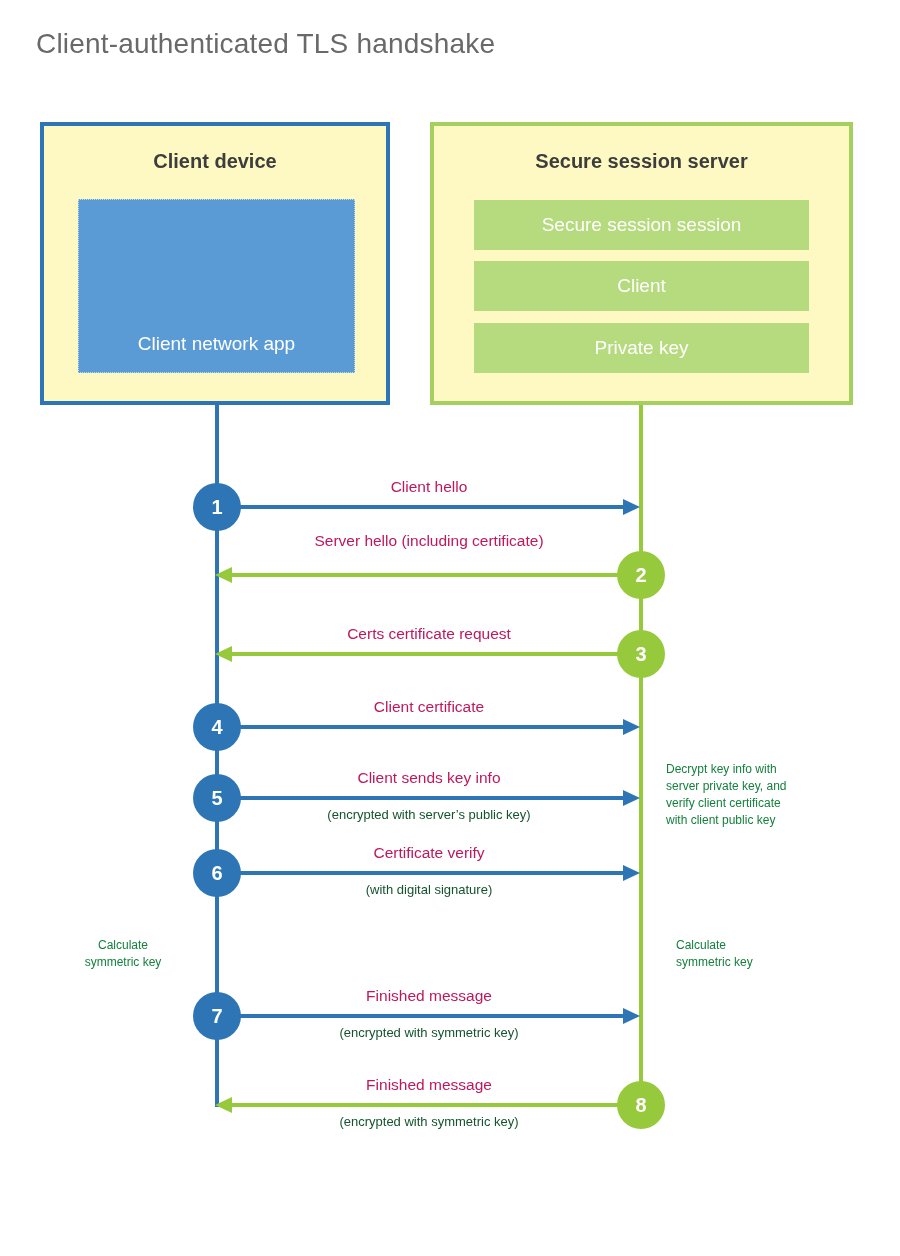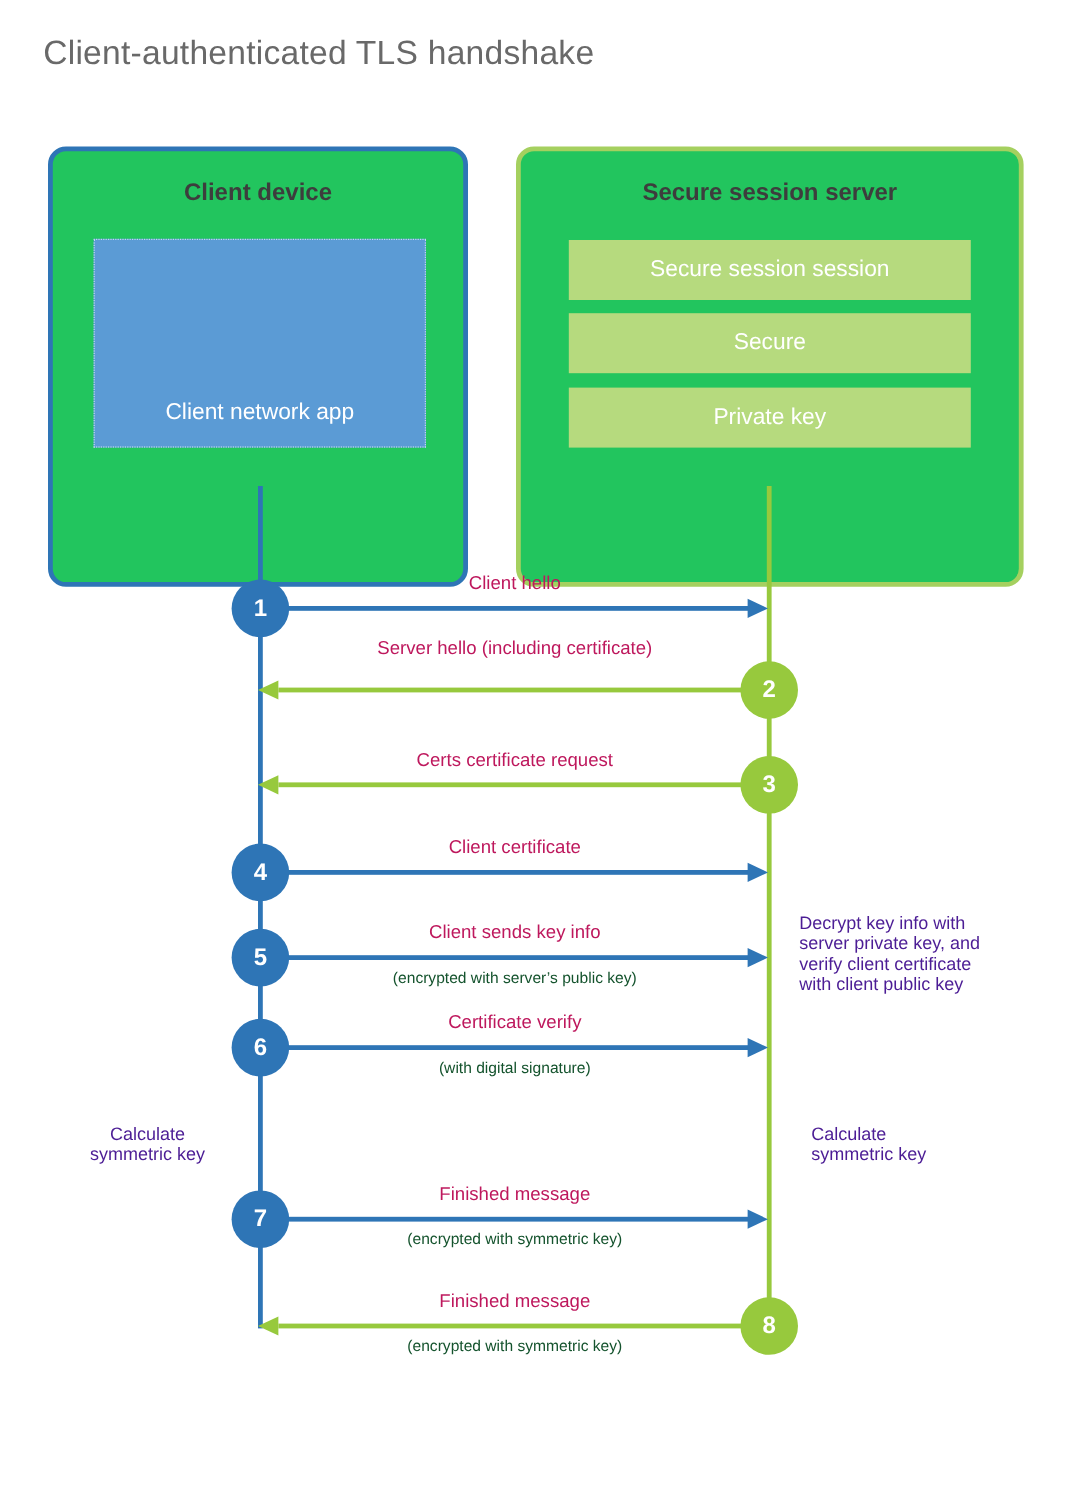--- a/index.html
+++ b/index.html
@@ -9,7 +9,7 @@
     --blue:#2e75b6;--blue-light:#5b9bd5;--green:#97c93d;--green-border:#a5d05f;--green-light:#b6da7e;
   }
   .title{position:absolute;left:36px;top:28px;font-size:28px;font-weight:400;color:#696969;letter-spacing:.2px;}
-  .entity-box{position:absolute;top:122px;height:367px;background:#22c55e;box-sizing:border-box;border-radius:15px;}
+  .entity-box{position:absolute;top:122px;height:283px;background:#fef9c3;box-sizing:border-box;}
   .entity-box.client{left:40px;width:350px;border:4px solid var(--blue);}
   .entity-box.server{left:430px;width:423px;border:4px solid var(--green-border);}
   .entity-title{position:absolute;left:0;top:24px;width:100%;text-align:center;font-size:20px;font-weight:bold;color:#3d3d3d;}

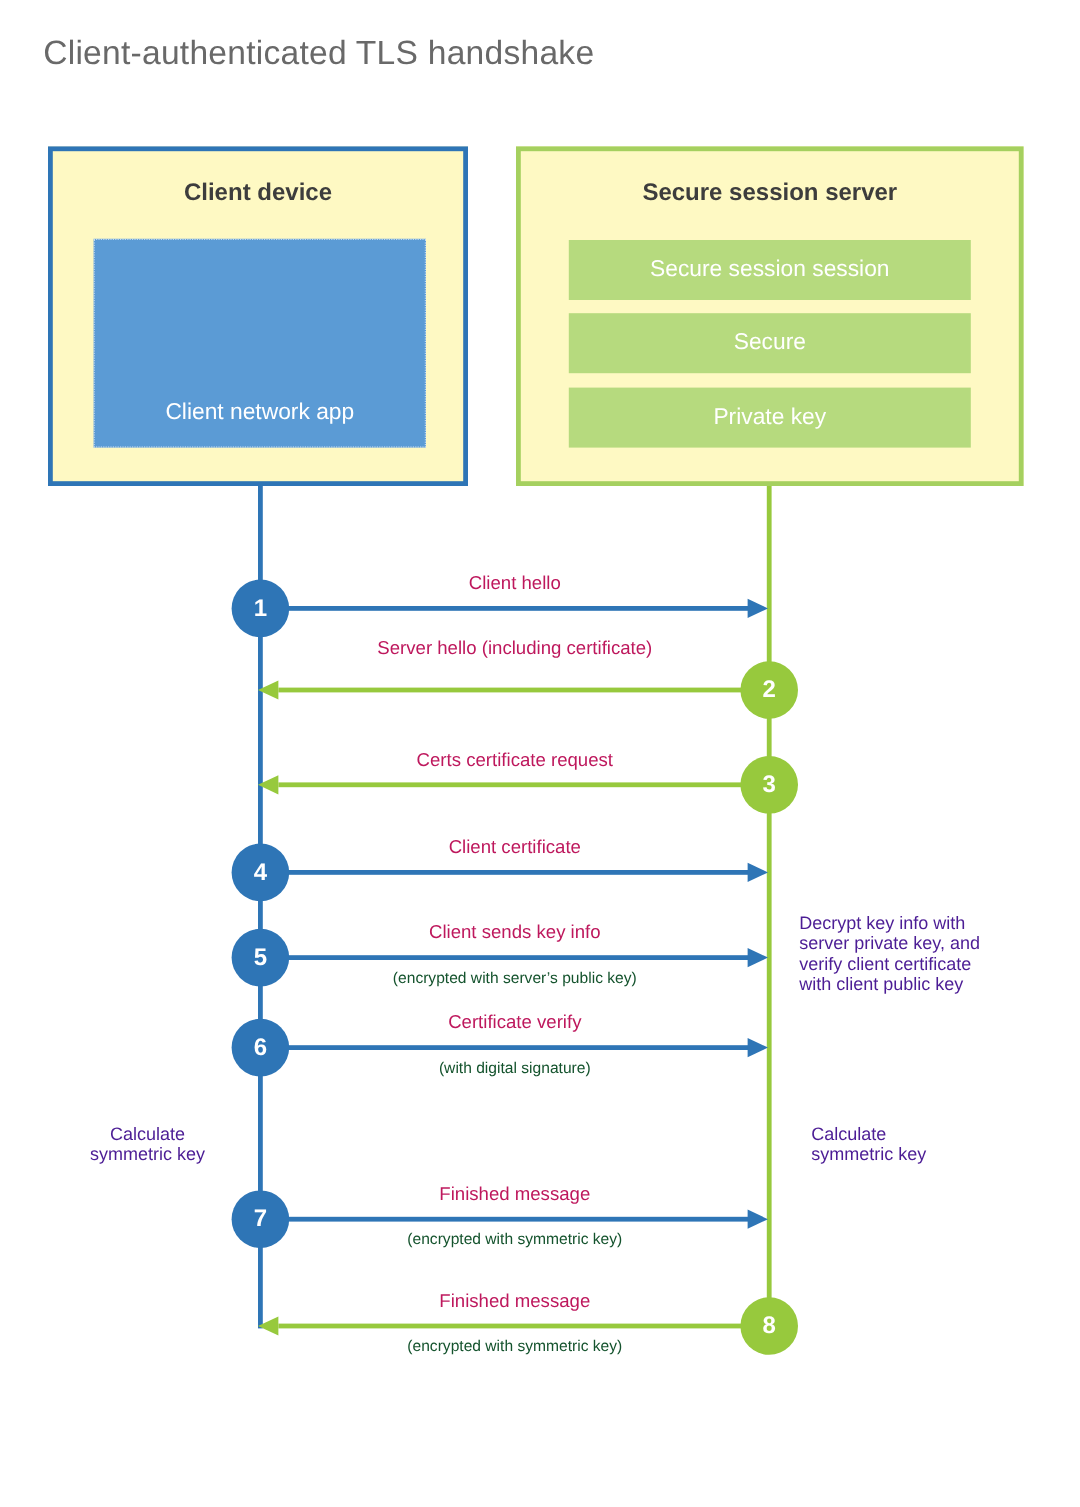--- a/index.html
+++ b/index.html
@@ -57,7 +57,7 @@
   <div class="entity-box server">
     <div class="entity-title">Secure session server</div>
     <div class="srv-bar" style="top:74px">Secure session session</div>
-    <div class="srv-bar" style="top:135px">Secure</div>
+    <div class="srv-bar" style="top:135px">Client</div>
     <div class="srv-bar" style="top:197px">Private key</div>
   </div>
 

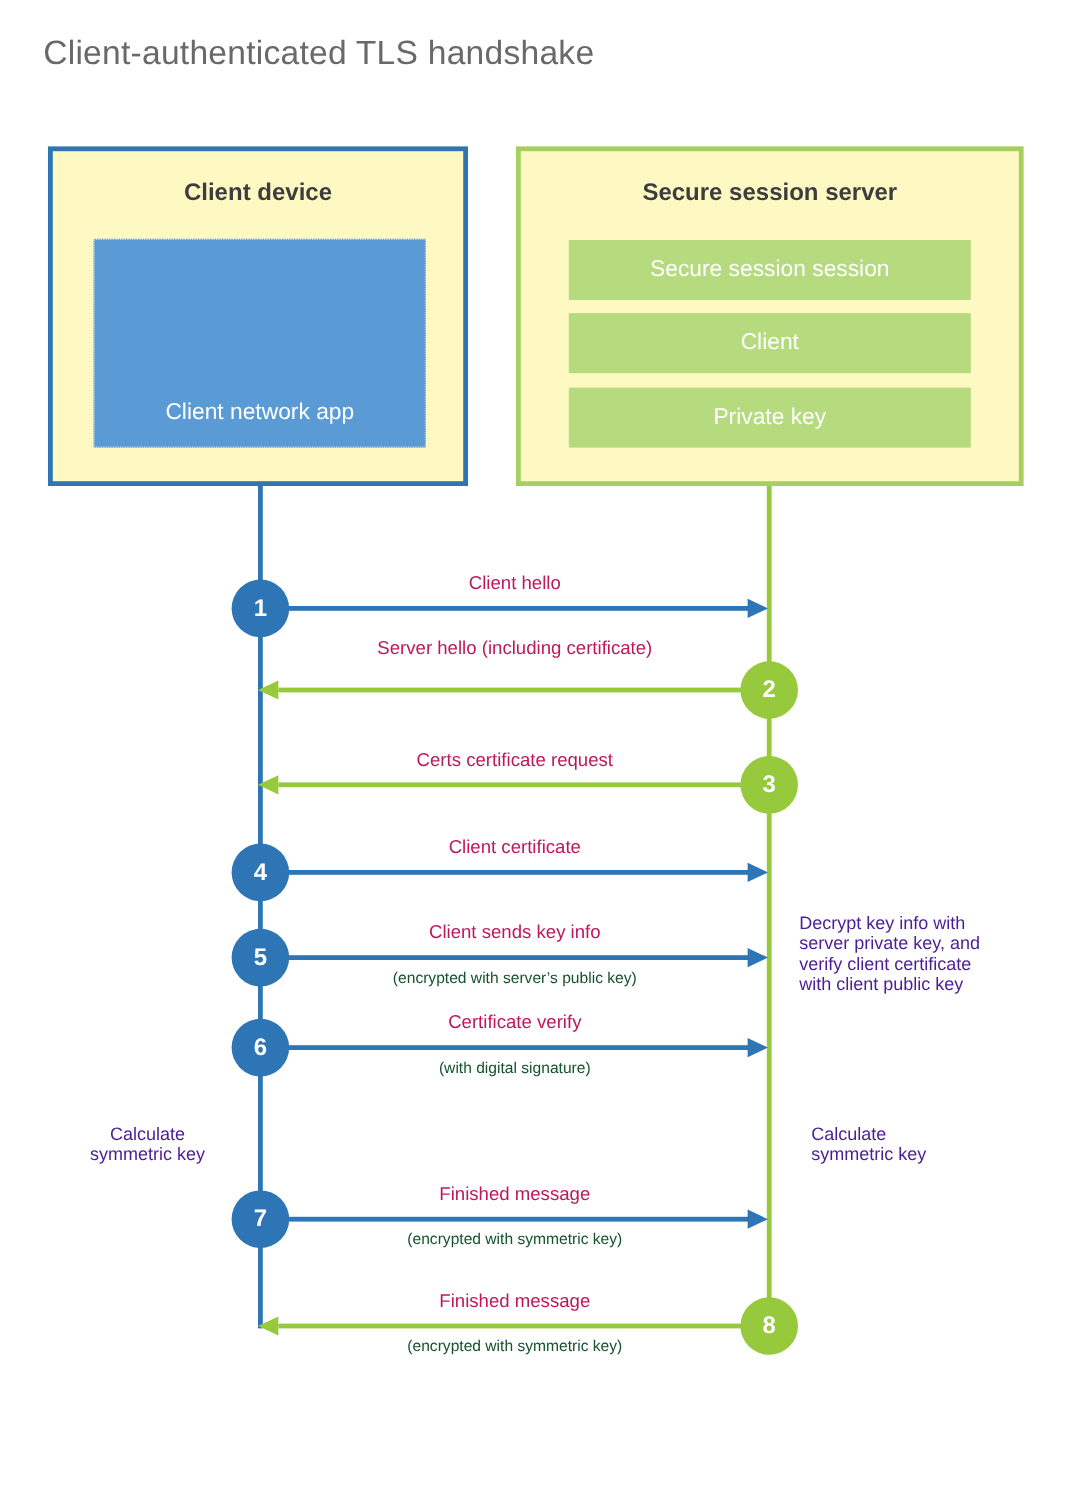--- a/index.html
+++ b/index.html
@@ -35,7 +35,7 @@
   .step-label{position:absolute;left:220px;width:418px;height:22px;text-align:center;
     font-size:15.5px;color:#be185d;}
   .step-sublabel{position:absolute;left:220px;width:418px;text-align:center;font-size:13px;color:#14532d;}
-  .note{position:absolute;font-size:15px;color:#4c1d95;line-height:17px;white-space:pre-line;}
+  .note{position:absolute;font-size:12px;color:#15803d;line-height:17px;white-space:pre-line;}
   .note.decrypt{left:666px;top:761px;width:175px;text-align:left;}
   .note.calc-left{left:64px;top:937px;width:118px;text-align:center;}
   .note.calc-right{left:676px;top:937px;width:120px;text-align:left;}

